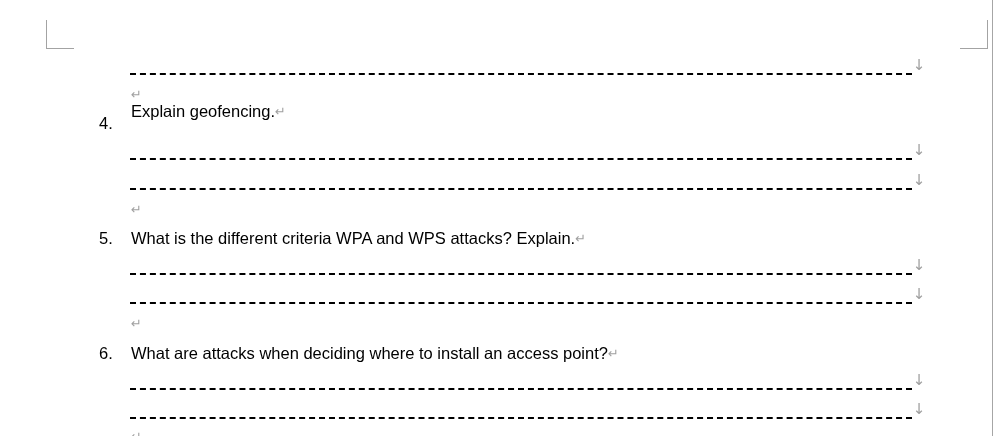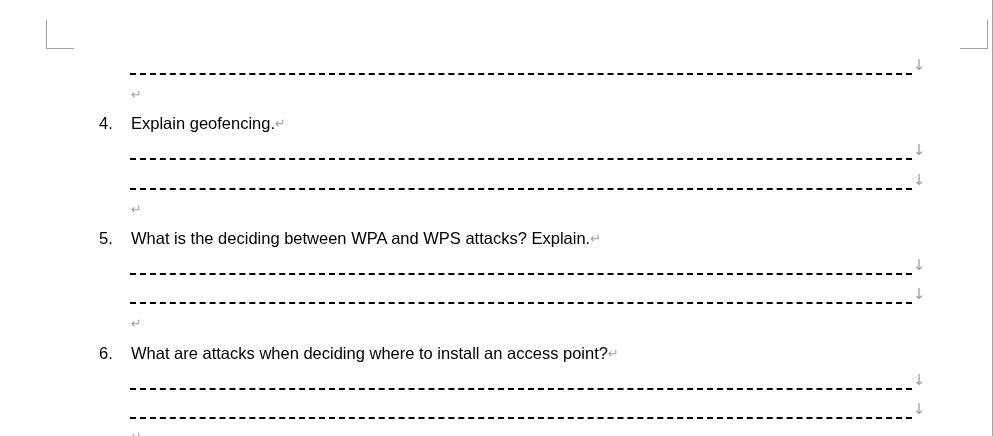--- a/index.html
+++ b/index.html
@@ -129,7 +129,7 @@
       <div class="lb-arrow" style="top: 58px;">↓</div>
       <div class="pilcrow" style="top: 88px;">↵</div>
       <div class="q-num" style="top: 113px;">4.</div>
-      <div class="q-text" style="top: 113px;"><span>Explain geofencing.</span><span class="q-mark">↵</span></div>
+      <div class="q-text" style="top: 101px;"><span>Explain geofencing.</span><span class="q-mark">↵</span></div>
       <div class="rule-line" style="top: 158px;"></div>
       <div class="lb-arrow" style="top: 143px;">↓</div>
       <div class="rule-line" style="top: 188px;"></div>

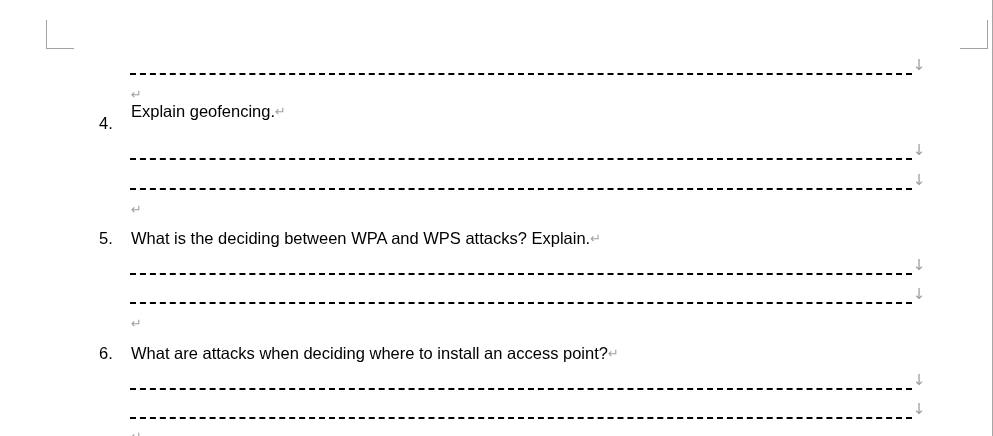--- a/index.html
+++ b/index.html
@@ -136,7 +136,7 @@
       <div class="lb-arrow" style="top: 173px;">↓</div>
       <div class="pilcrow" style="top: 203px;">↵</div>
       <div class="q-num" style="top: 228px;">5.</div>
-      <div class="q-text" style="top: 228px;"><span>What is the deciding between WPA and WPS attacks? Explain.</span><span class="q-mark">↵</span></div>
+      <div class="q-text" style="top: 228px;"><span>What is the different criteria WPA and WPS attacks? Explain.</span><span class="q-mark">↵</span></div>
       <div class="rule-line" style="top: 273px;"></div>
       <div class="lb-arrow" style="top: 258px;">↓</div>
       <div class="rule-line" style="top: 302px;"></div>

